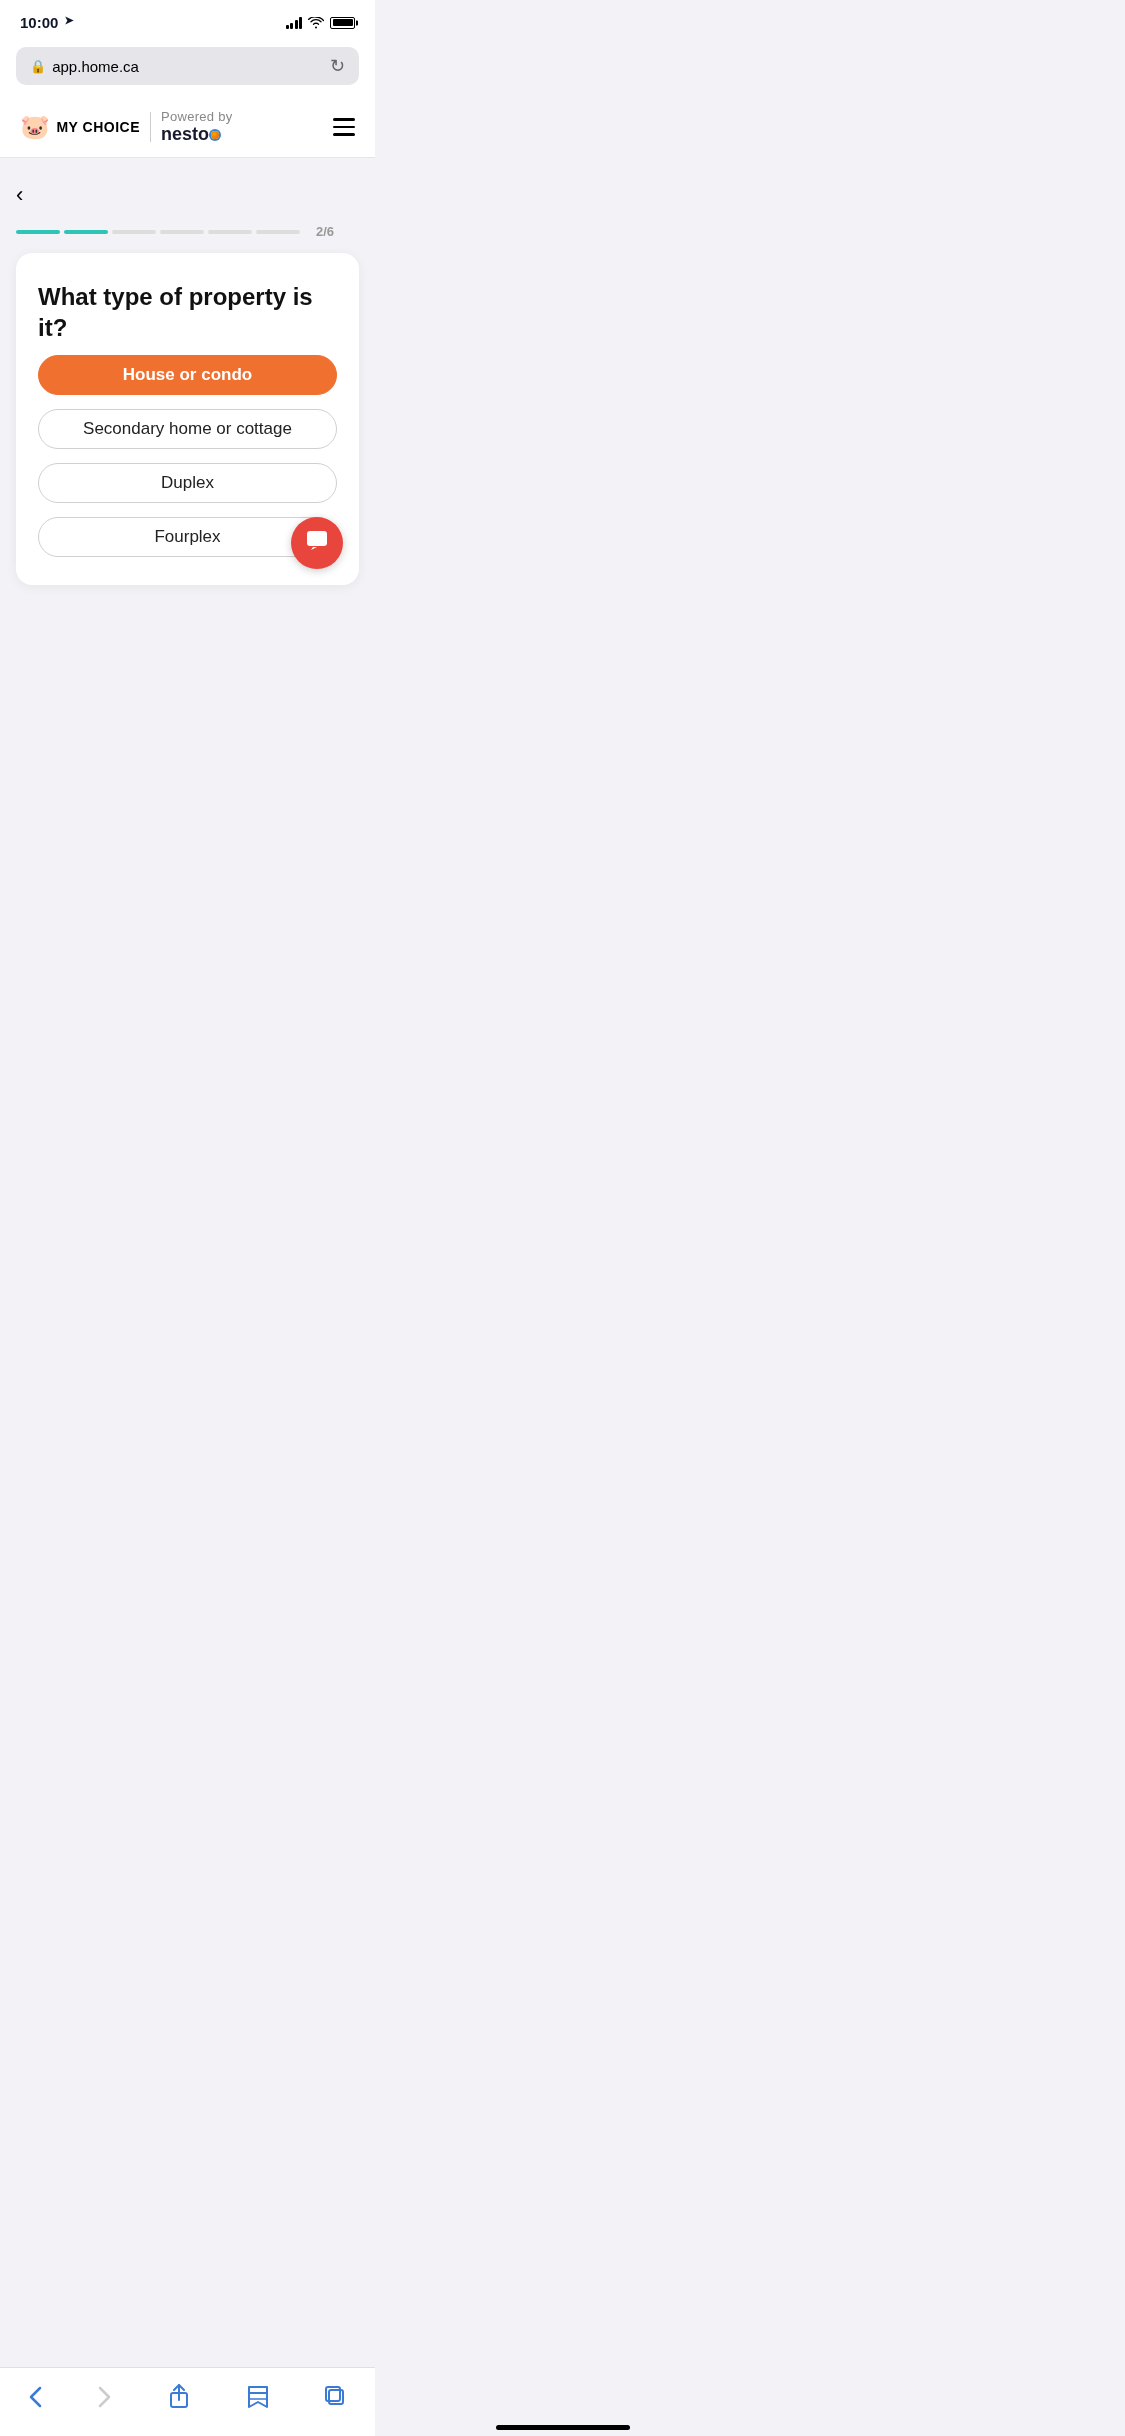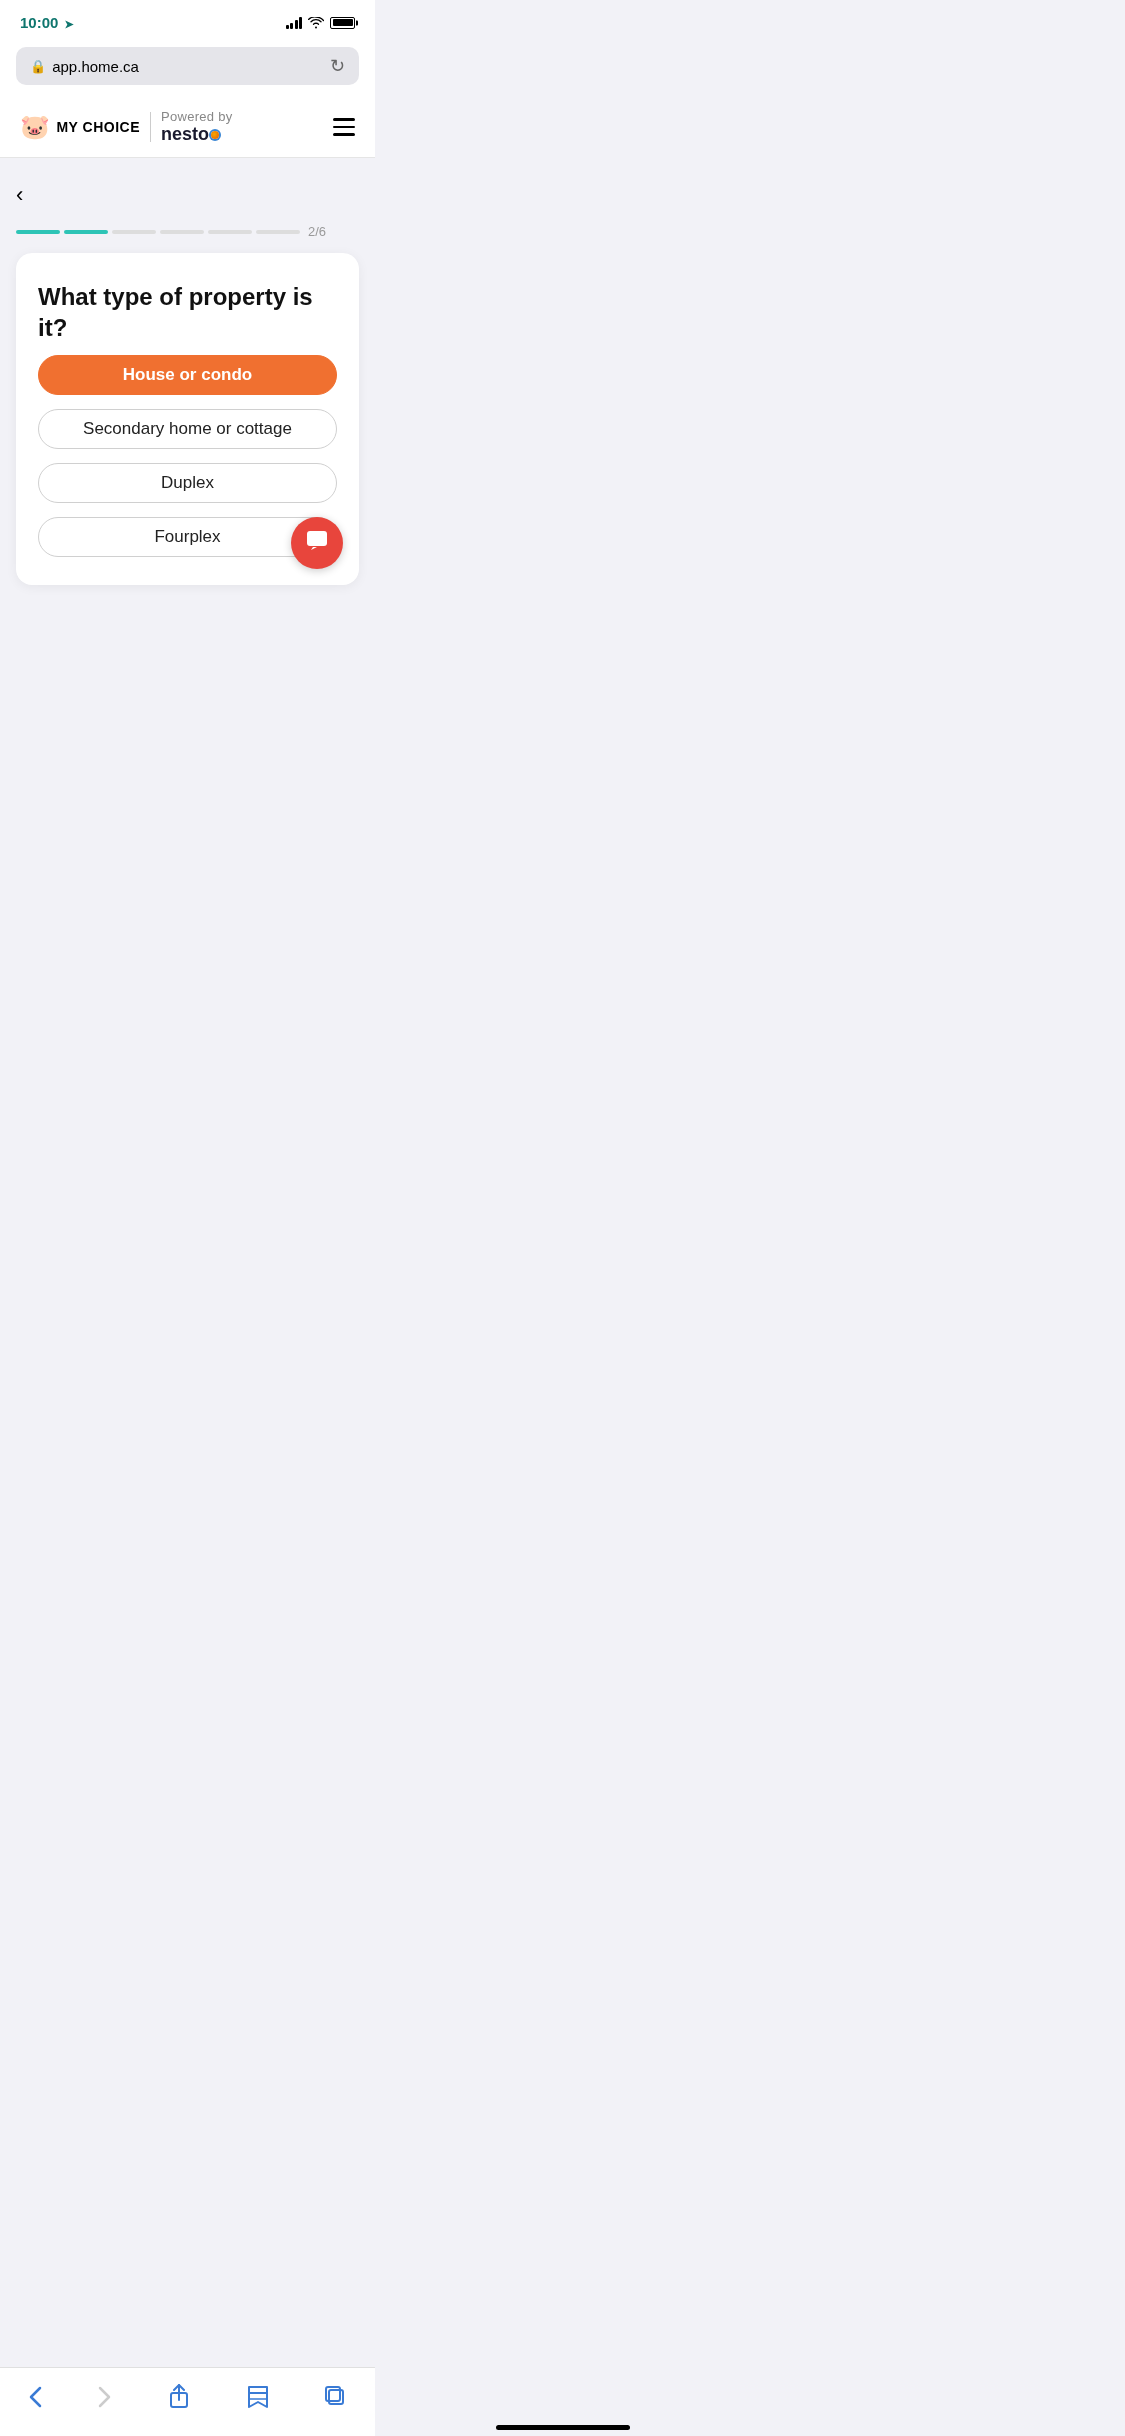--- a/index.html
+++ b/index.html
@@ -23,9 +23,9 @@
     .status-time {
       font-size: 15px;
       font-weight: 600;
-      color: #0f766e;
-      display: flex;
-      align-items: flex-end;
+      color: #0f172a;
+      display: flex;
+      align-items: flex-start;
       gap: 4px;
     }
     .status-icons {

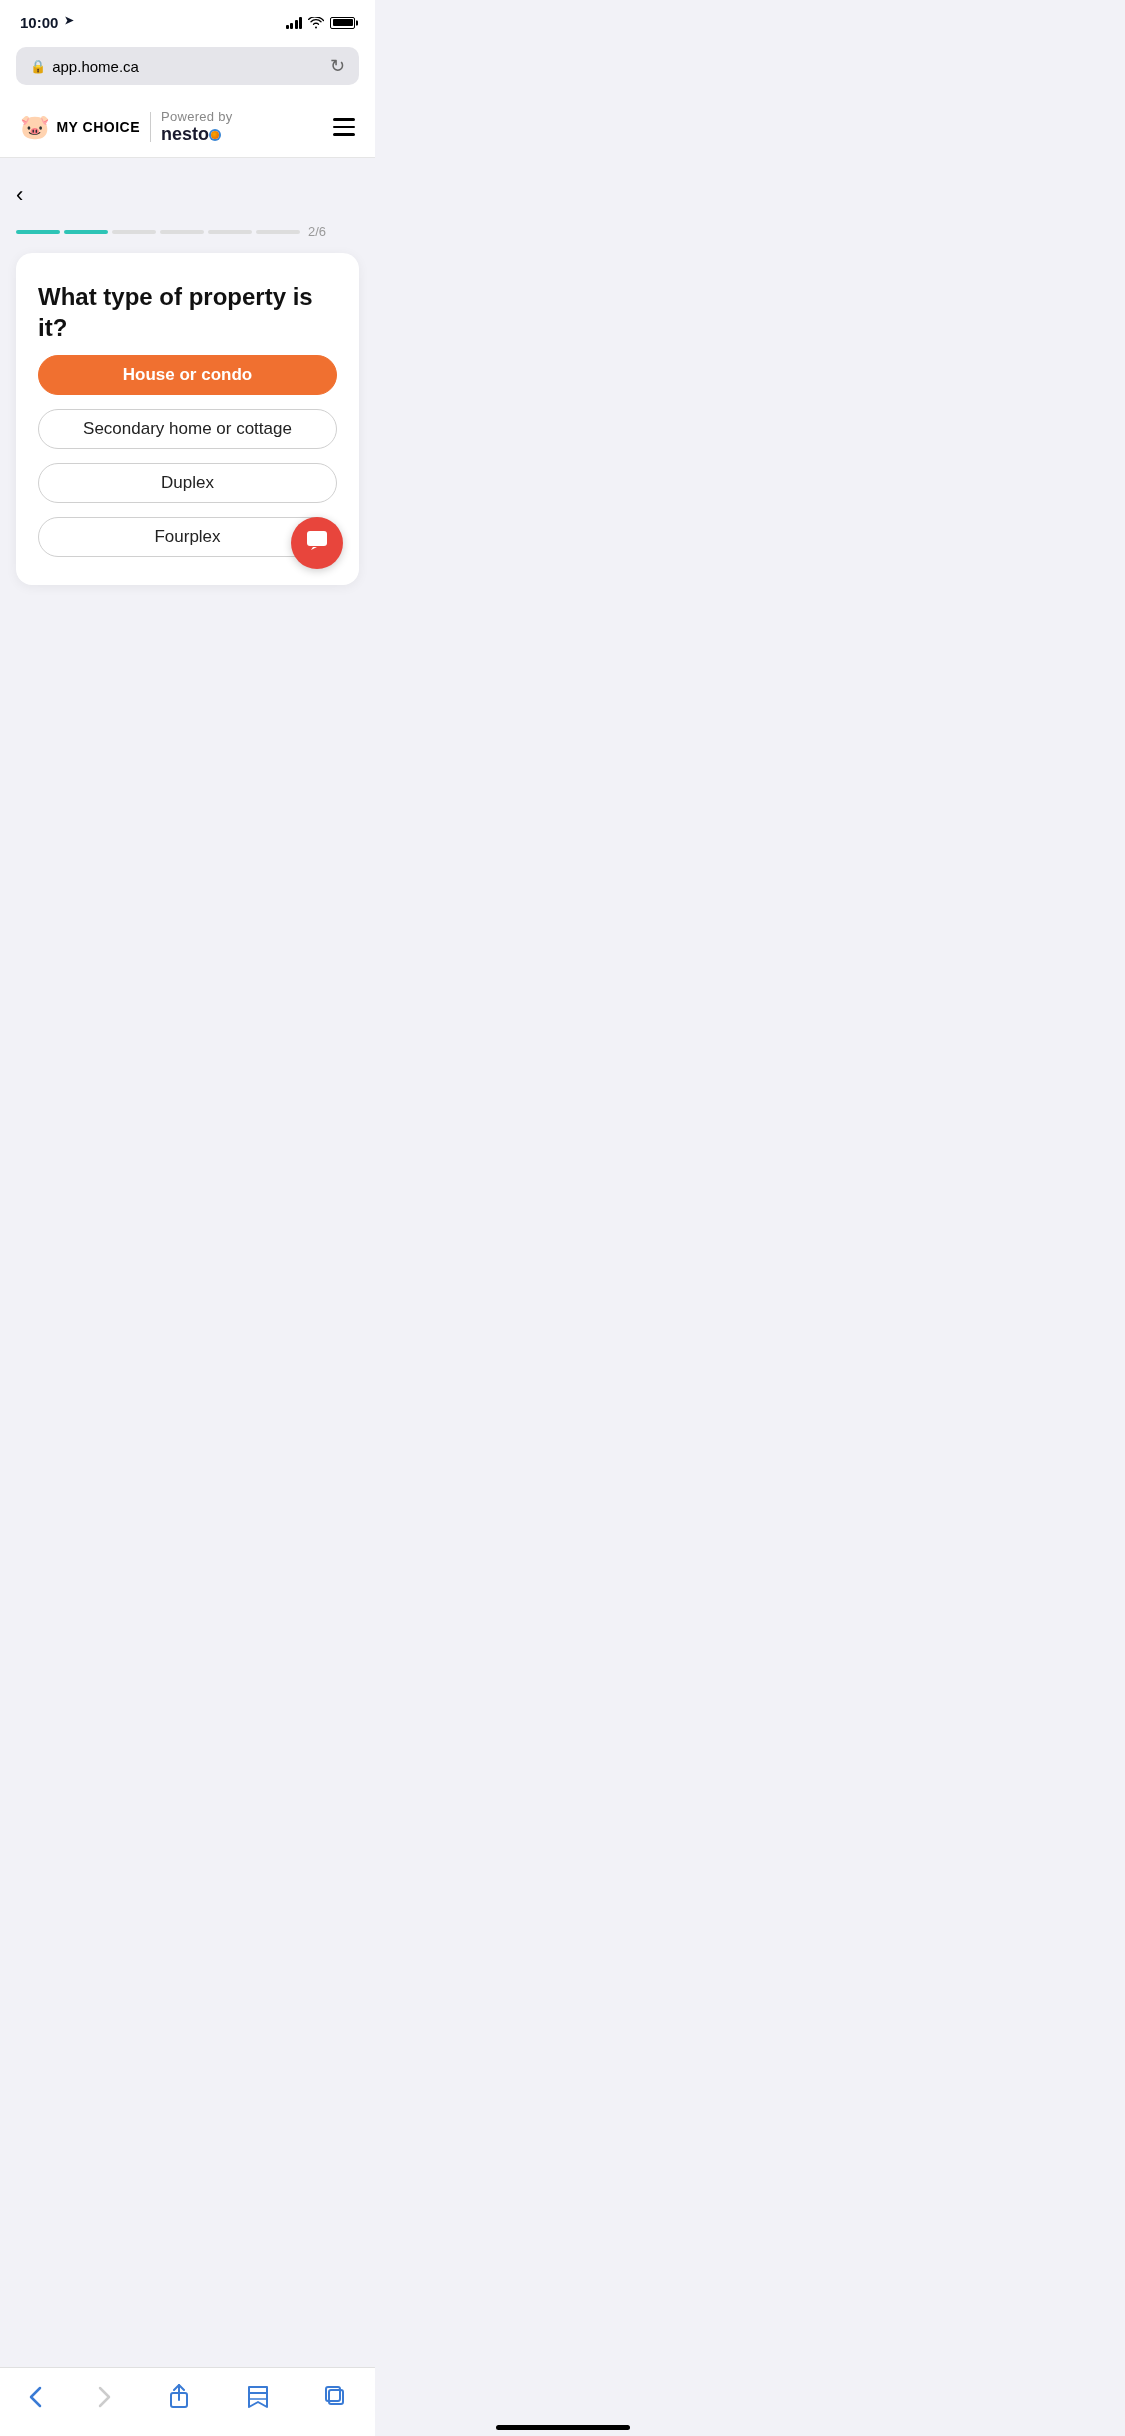--- a/index.html
+++ b/index.html
@@ -326,7 +326,8 @@
     .prog-step-label {
       font-size: 13px;
       color: #999;
-      margin-left: 2px;
+      margin-left: 10px;
+      font-weight: bold;
     }
   </style>
 </head>

